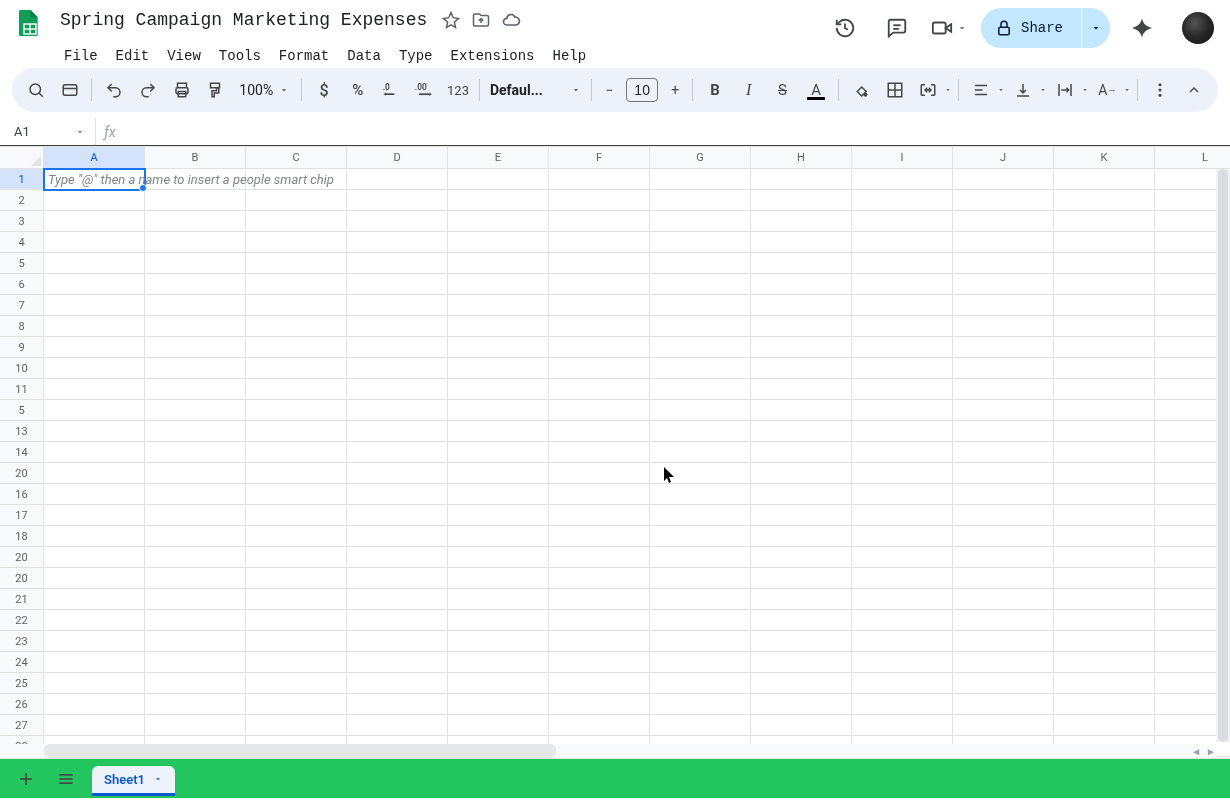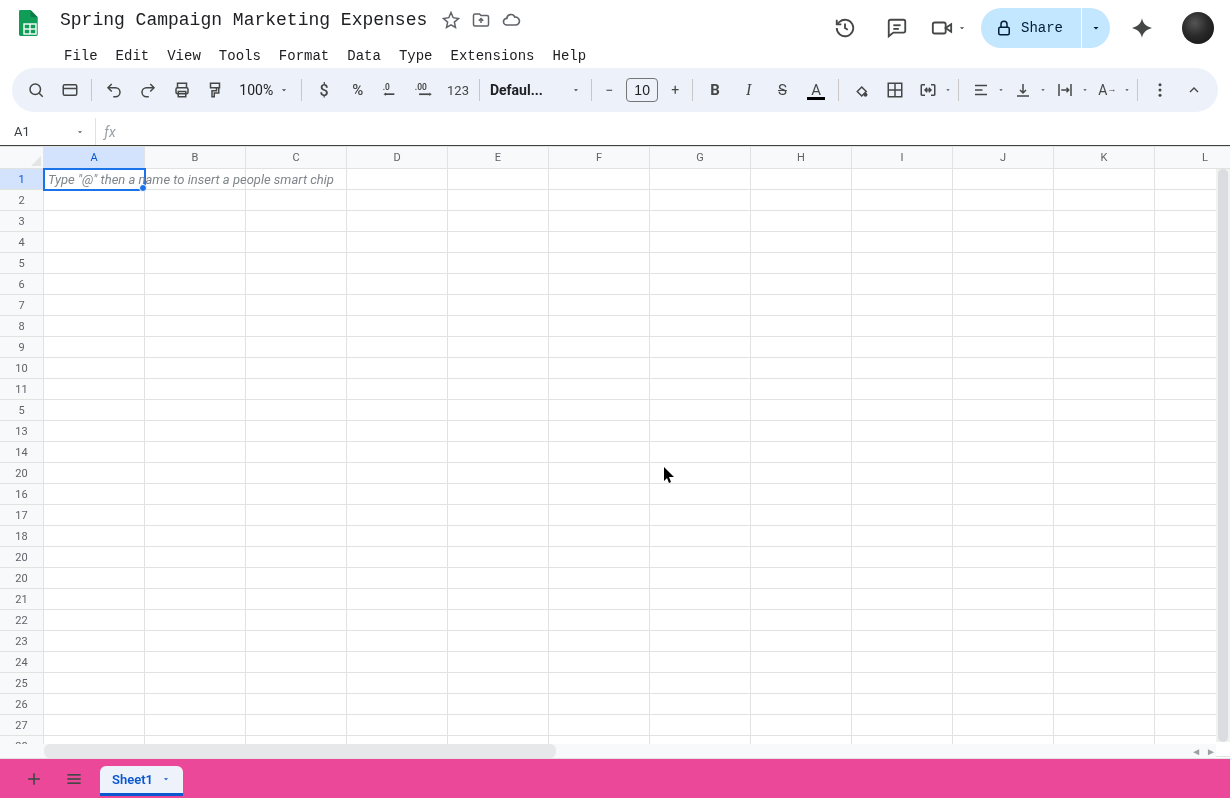--- a/index.html
+++ b/index.html
@@ -62,7 +62,7 @@
 .tab-nav-arrows { position:absolute; right:14px; bottom:0; height:14px; display:flex; gap:2px; align-items:center; color:#9aa0a6; font-size:10px;}
 
 
-.sheetbar { height: 40px; display: flex; align-items: center; border-top: 1px solid #e1e3e1; padding: 0 20px; gap: 12px; background:#ec4899;}
+.sheetbar { height: 40px; display: flex; align-items: center; border-top: 1px solid #e1e3e1; padding: 0 12px; gap: 12px; background:#22c55e;}
 .sheetbar-btn { width: 28px; height: 28px; display: flex; align-items: center; justify-content: center; color: #5f6368; cursor: pointer; border-radius:4px;}
 .sheet-tab { display: flex; align-items: center; gap: 8px; padding: 6px 12px; background: #fff; border-radius: 6px 6px 0 0; color: #0b57d0; font-weight: 600; font-size: 13px; cursor: pointer; position:relative; top:2px; border-bottom: 3px solid #0b57d0; background:#eef3fb;}
 

